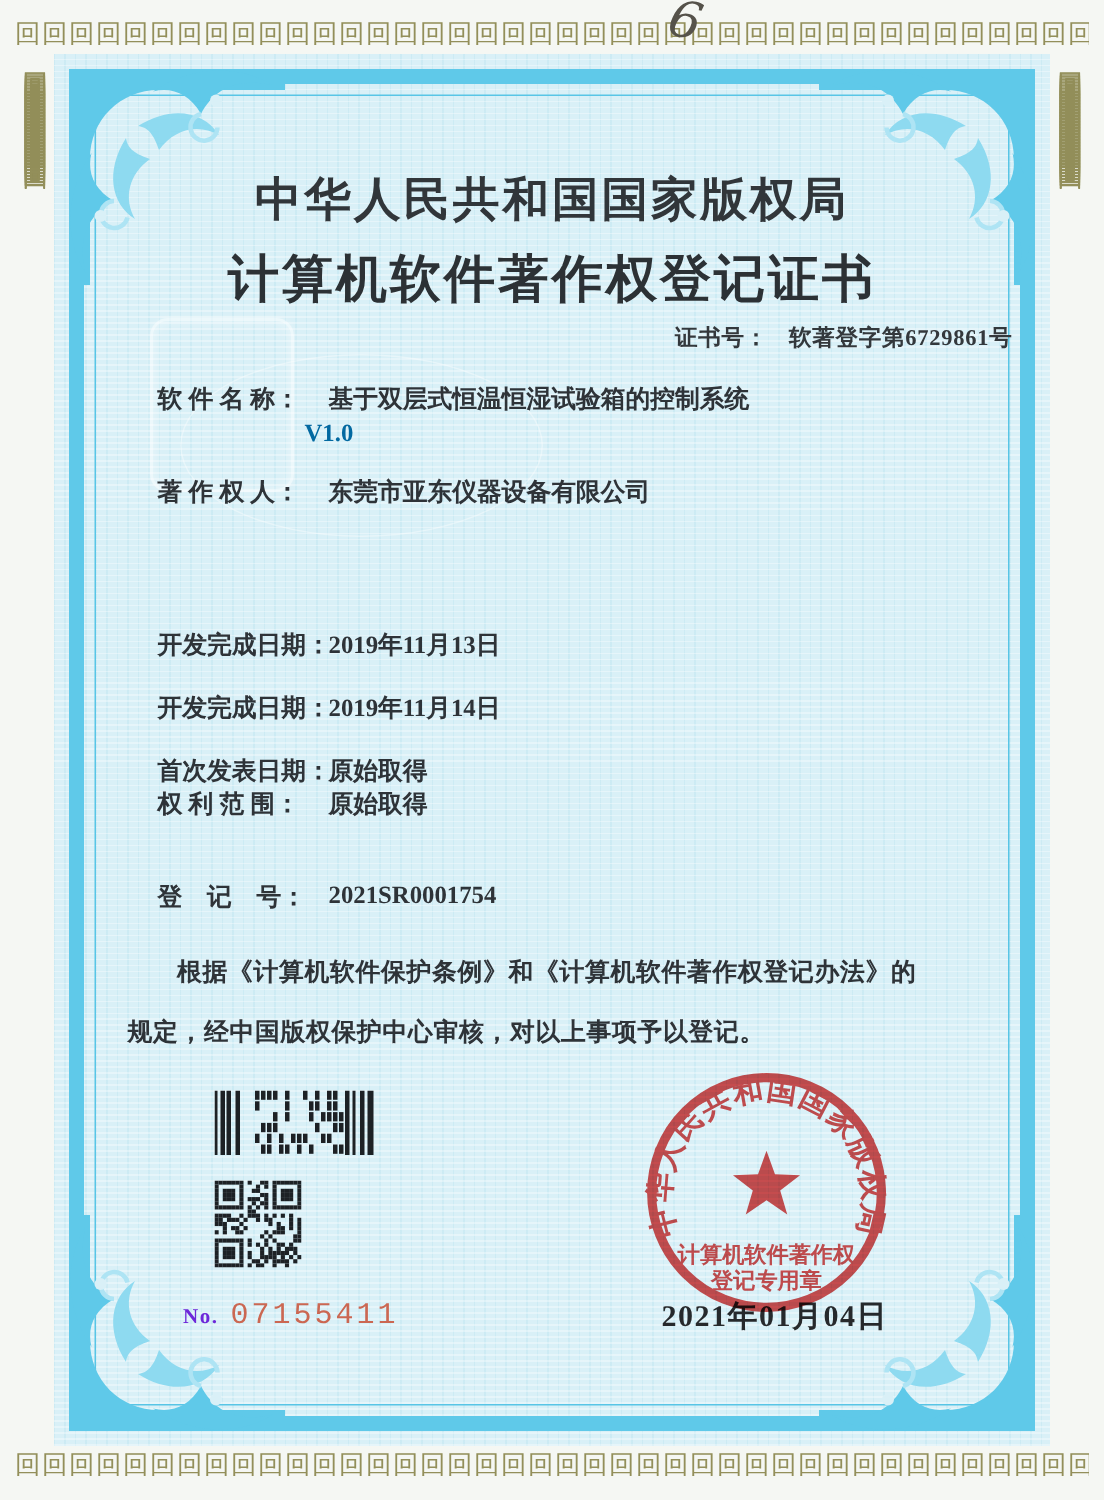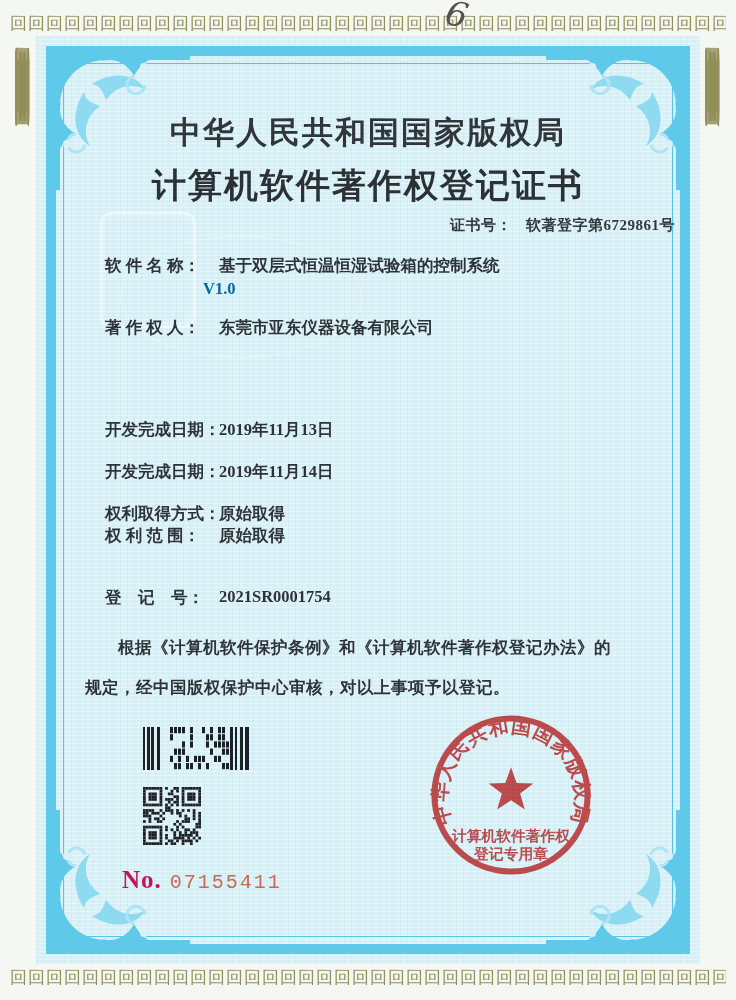--- a/index.html
+++ b/index.html
@@ -157,7 +157,7 @@
     <span class="fvalue">2019年11月14日</span>
   </div>
   <div class="frow" style="top:503px">
-    <span class="flabel">权利取得方式：</span>
+    <span class="flabel">首次发表日期：</span>
     <span class="fvalue">原始取得</span>
   </div>
   <div class="frow" style="top:525px">

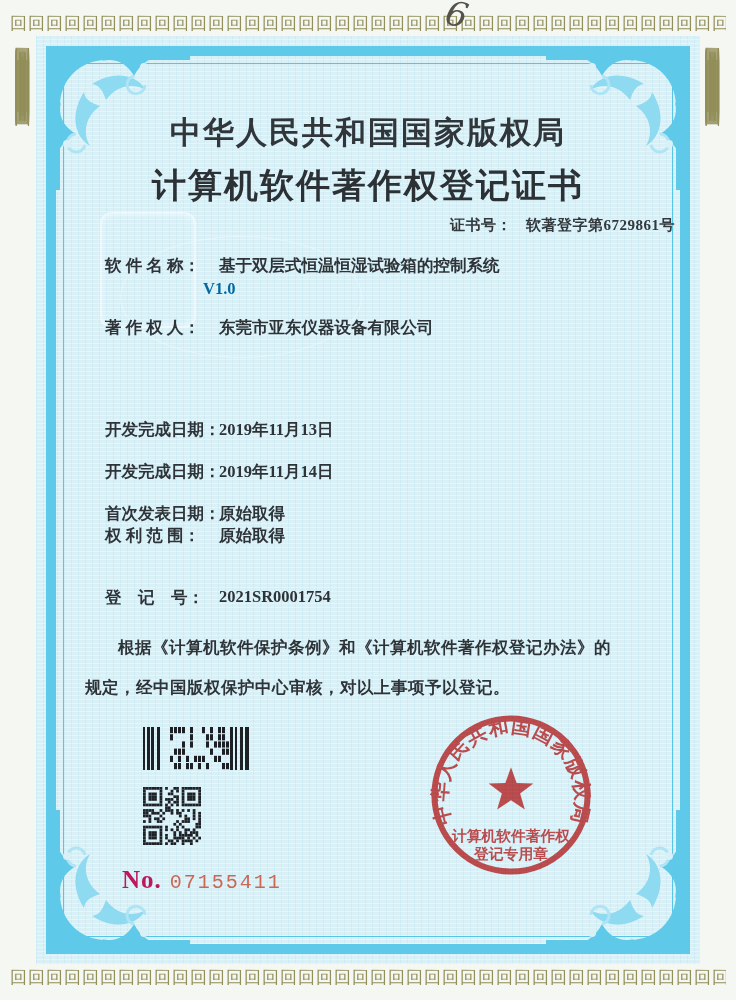--- a/index.html
+++ b/index.html
@@ -59,7 +59,7 @@
   .barcode{position:absolute;left:143px;top:727px;width:108px;height:43px;}
   .qrcode{position:absolute;left:143px;top:787px;width:58px;height:58px;}
   .serial{position:absolute;left:122px;top:866px;white-space:nowrap;}
-  .serial .no{font-size:25px;font-weight:bold;color:#be185d;letter-spacing:1px;}
+  .serial .no{font-size:14px;font-weight:bold;color:#6d28d9;letter-spacing:1px;}
   .serial .digits{font-family:"Liberation Mono","DejaVu Sans Mono",monospace;
     font-size:20px;color:#cb6752;letter-spacing:2px;margin-left:8px;margin-top:12px;}
   

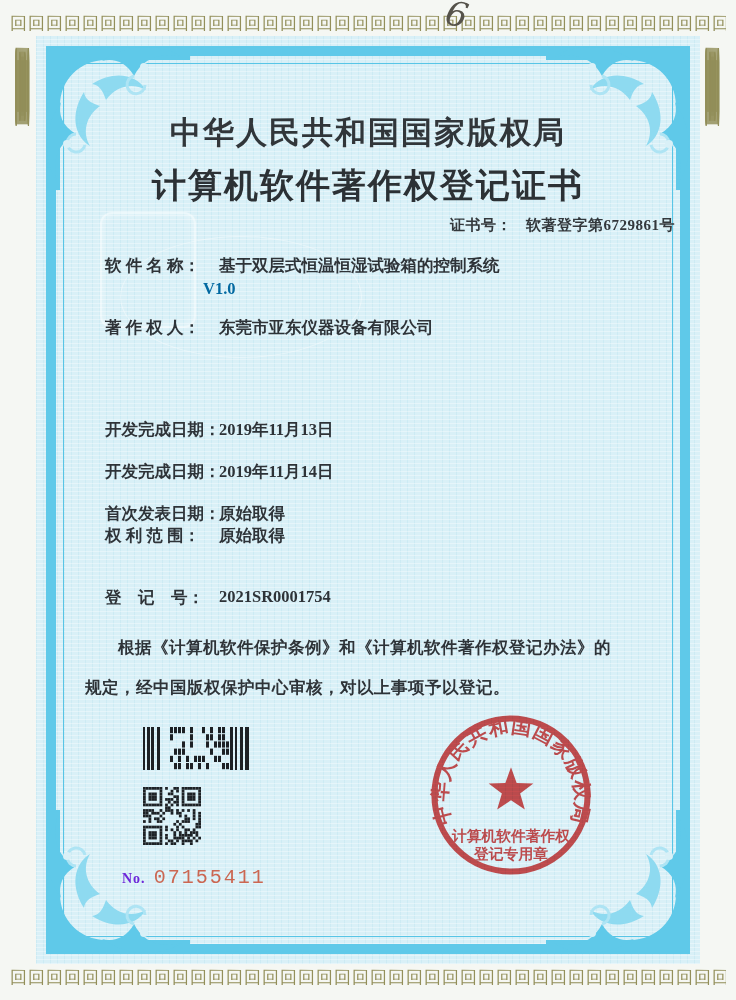--- a/index.html
+++ b/index.html
@@ -452,6 +452,7 @@
     <span class="no">No.</span><span class="digits">07155411</span>
   </div>
 
+  <div class="issue-date">2021年01月04日</div>
 
   <svg class="seal" viewBox="0 0 200 200">
     <defs>

